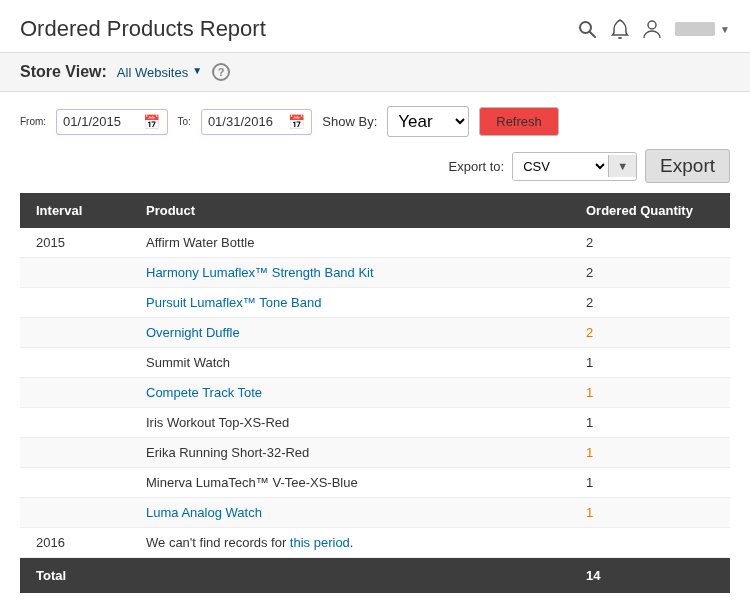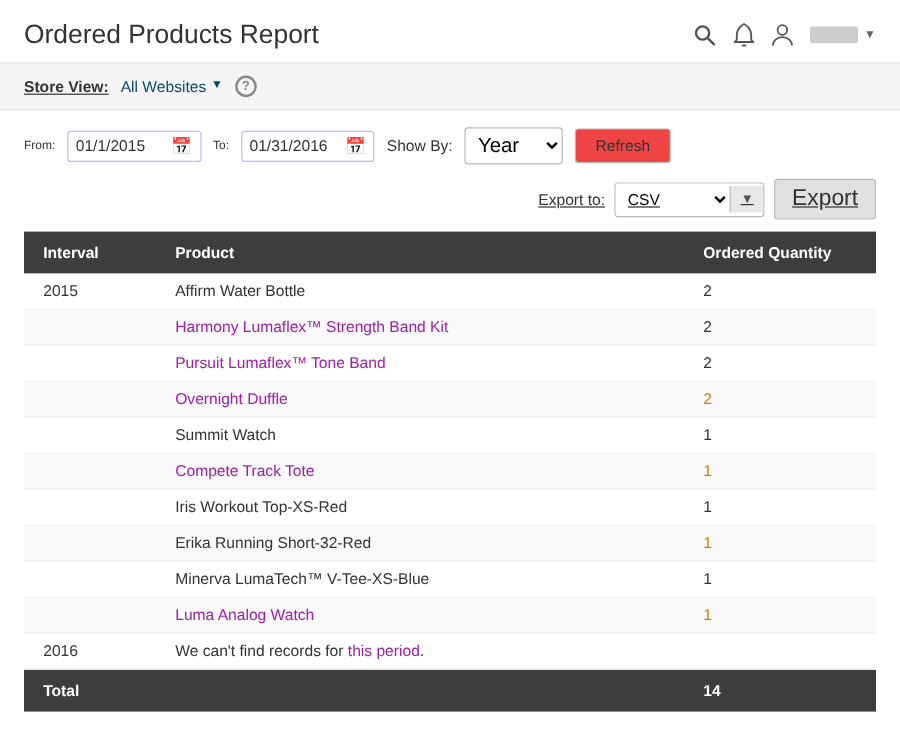--- a/index.html
+++ b/index.html
@@ -27,7 +27,7 @@
       gap: 10px;
       border-bottom: 1px solid #e0e0e0;
     }
-    .store-label { font-weight: 600; font-size: 13px; text-decoration: underline; }
+    .store-label { font-weight: 600; font-size: 16px; }
     .store-select {
       display: flex;
       align-items: flex-start;

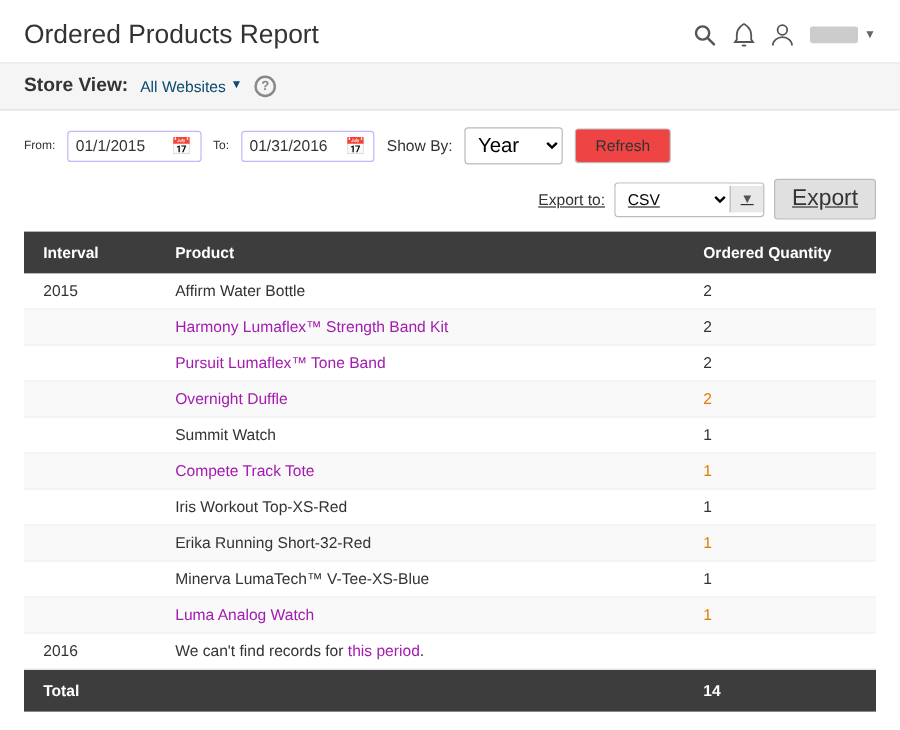--- a/index.html
+++ b/index.html
@@ -96,7 +96,6 @@
       align-items: center;
       justify-content: flex-end;
       gap: 8px;
-      text-decoration: underline;
     }
     .export-label { font-size: 13px; color: #333; }
     .export-select-wrap {

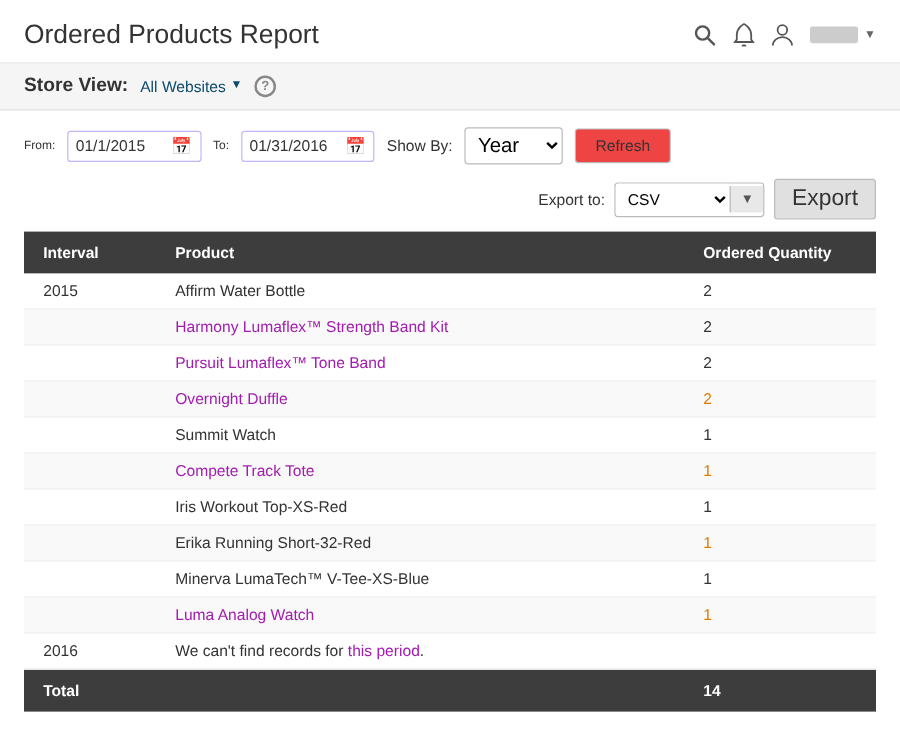--- a/index.html
+++ b/index.html
@@ -168,7 +168,7 @@
       font-weight: 600;
     }
     .interval-cell { color: #333; vertical-align: top; }
-    .product-link { color: #a21caf; text-decoration: none; }
+    .product-link { color: #0369a1; text-decoration: none; }
     .qty-orange { color: #e07b00; }
 
     

